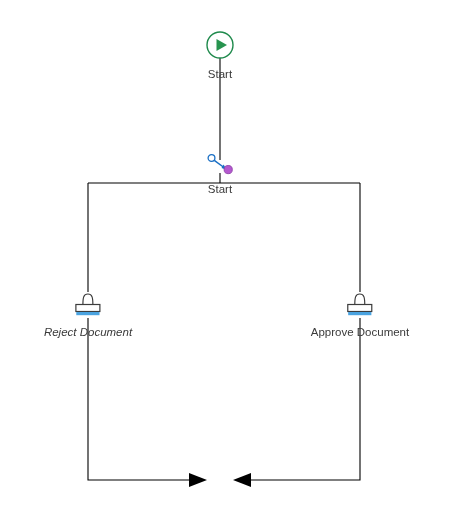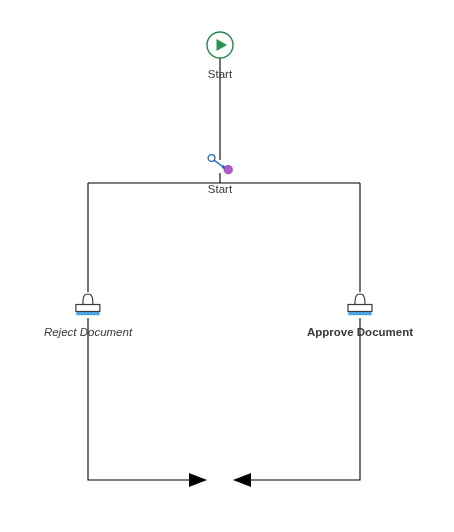--- a/index.html
+++ b/index.html
@@ -102,7 +102,7 @@
     <span class="node-label">Reject Document</span>
   </div>
 
-  <div class="node" style="left:360px; top:288px;font-weight:bold;">
+  <div class="node" style="left:360px; top:288px;">
     <span class="node-icon">
       <svg width="34" height="30" viewBox="0 0 34 30" xmlns="http://www.w3.org/2000/svg">
         <path d="M 12 17 C 12 10 12.5 6 17 6 C 21.5 6 22 10 22 17" fill="#ffffff" stroke="#3c3c3c" stroke-width="1.2"></path>

